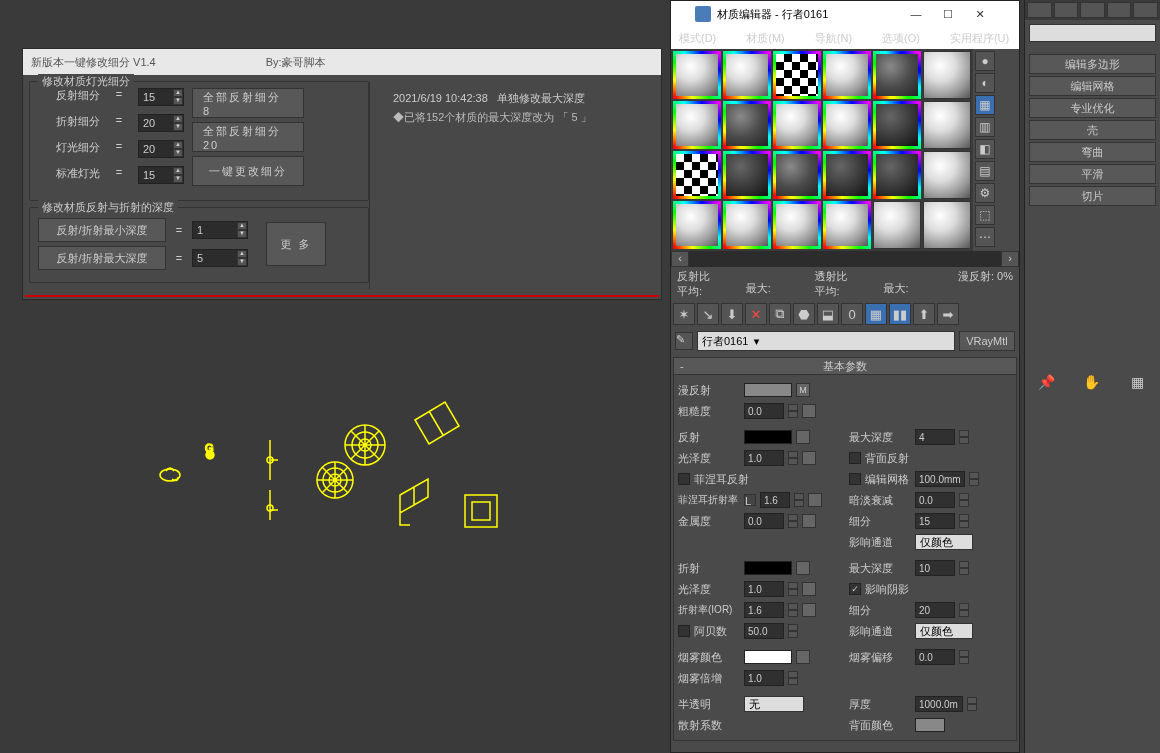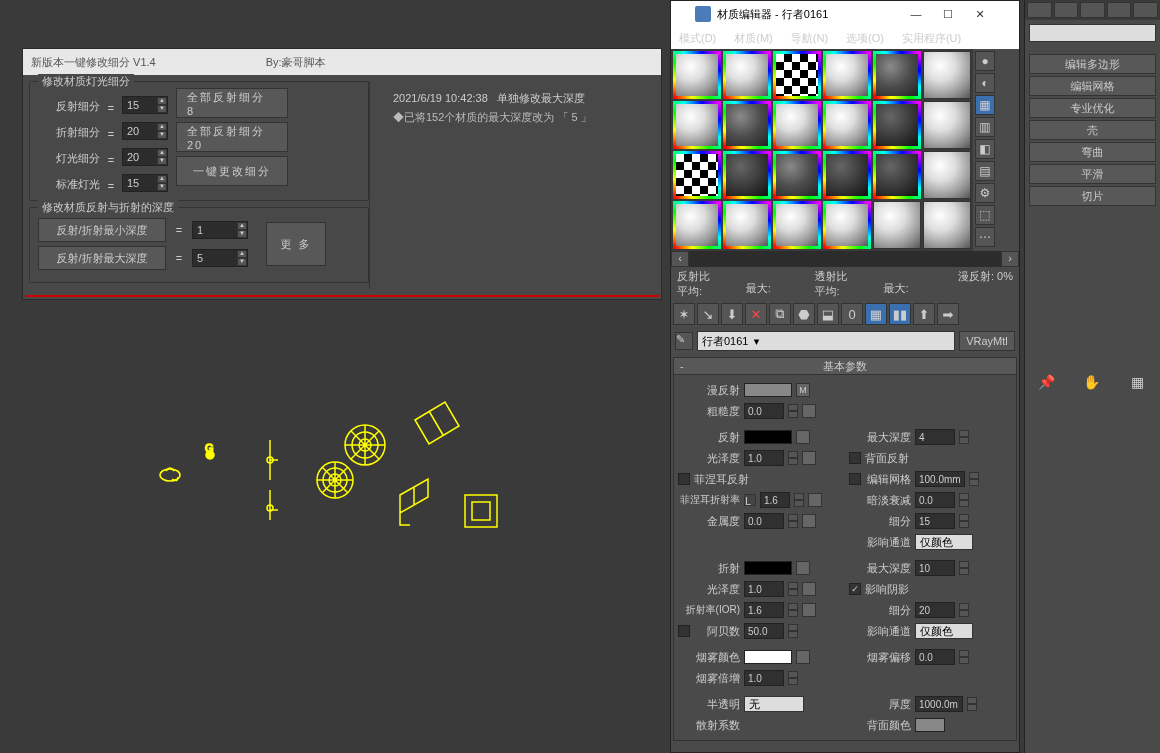--- a/index.html
+++ b/index.html
@@ -39,7 +39,7 @@
 .mat-title-icon{width:16px;height:16px;background:#4a7db8;border-radius:2px}
 .mat-title-btns{margin-left:auto;display:flex;gap:2px}
 .mat-title-btns div{width:30px;height:20px;display:flex;align-items:center;justify-content:center;color:#333;cursor:pointer}
-.mat-menu{height:22px;background:#fff;display:flex;align-items:center;padding:0 8px;gap:18px;color:#000}
+.mat-menu{height:22px;background:#fff;display:flex;align-items:center;padding:0 8px;gap:30px;color:#000}
 .mat-menu span{cursor:pointer}
 .swatch-area{display:flex}
 .swatch-grid{display:grid;grid-template-columns:repeat(6,48px);grid-auto-rows:48px;gap:2px;padding:2px;background:#3a3a3a}

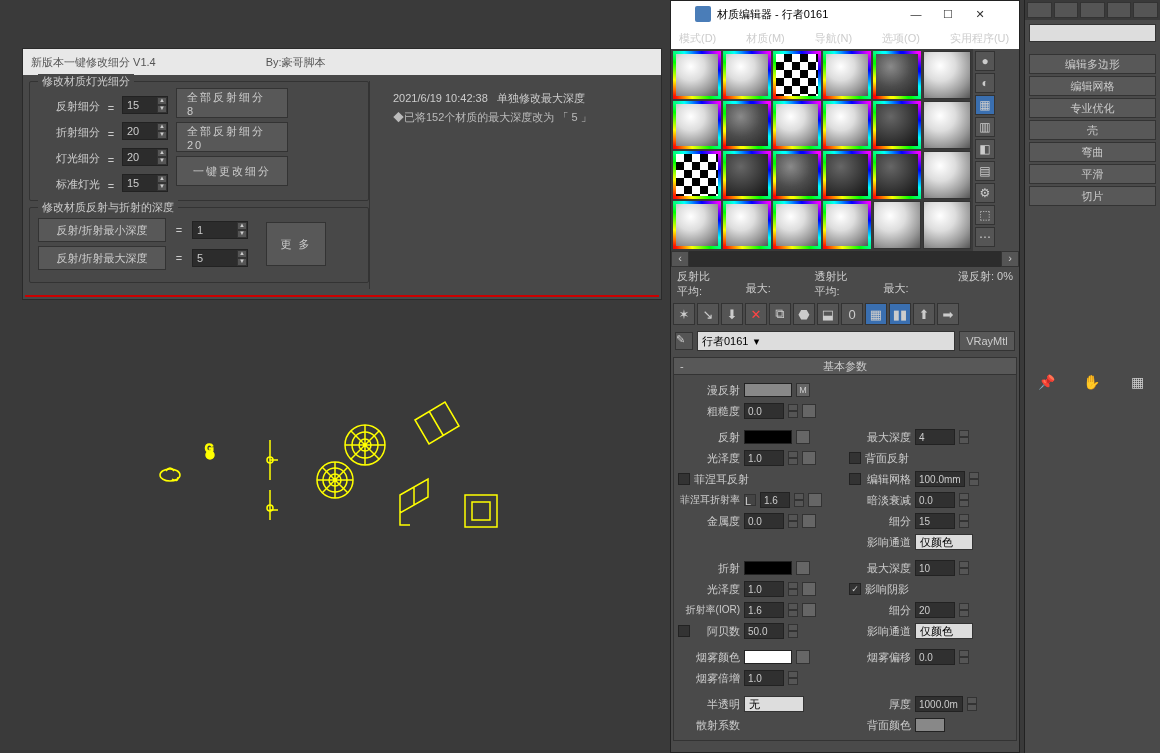--- a/index.html
+++ b/index.html
@@ -13,7 +13,7 @@
 .sp-left{width:340px}
 .group{border:1px solid #333;border-radius:2px;padding:6px 8px 8px;margin-bottom:6px;position:relative}
 .group-title{position:absolute;top:-8px;left:8px;background:#484848;padding:0 4px;font-size:11px}
-.row{display:flex;align-items:flex-end;height:26px;gap:4px}
+.row{display:flex;align-items:flex-start;height:26px;gap:12px}
 .row-label{width:62px;text-align:right}
 .eq{width:14px;text-align:center}
 .spin{display:flex;align-items:center;background:#2c2c2c;border:1px solid #222;height:18px}

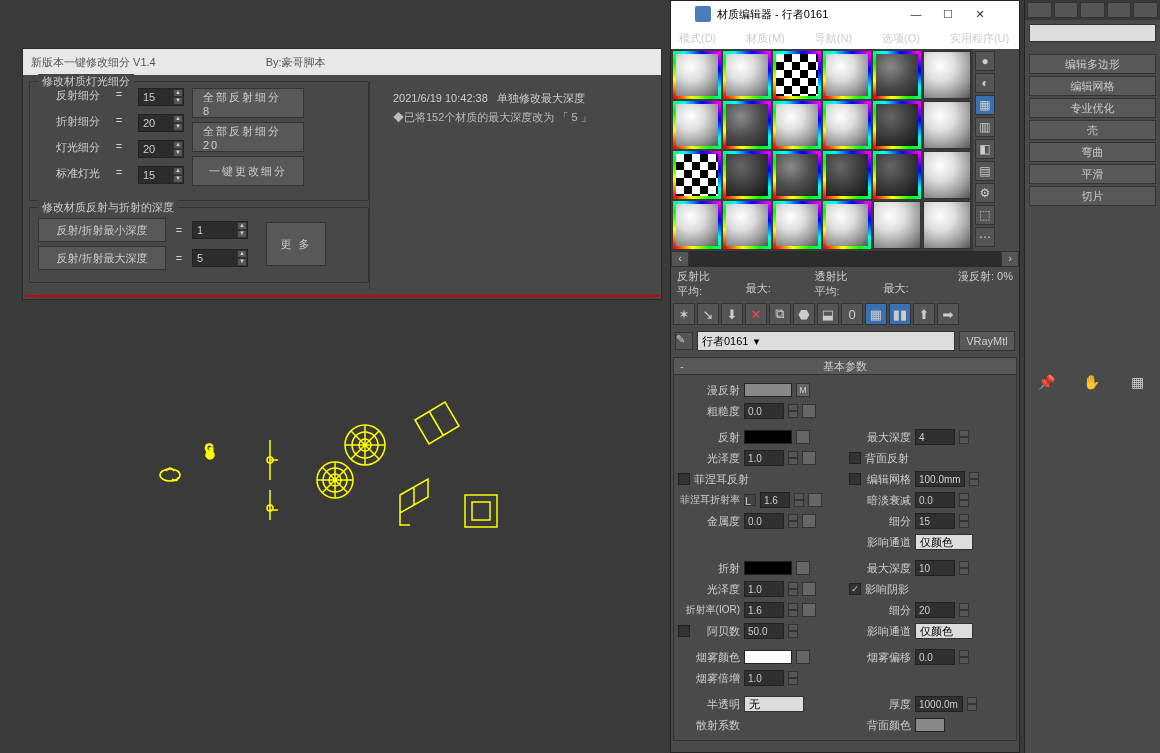--- a/index.html
+++ b/index.html
@@ -69,7 +69,7 @@
 .rollout-head .minus{position:absolute;left:6px}
 .rollout-body{background:#4a4a4a;border:1px solid #333;border-top:none;padding:4px}
 .prow{display:flex;align-items:center;height:20px;gap:4px;margin:1px 0}
-.plabel{text-align:right;font-size:11px}
+.plabel{font-size:11px}
 .plabel-w{width:62px}
 .plabel-wr{width:62px}
 .swatch-sm{width:48px;height:14px;background:#888;border:1px solid #222;cursor:pointer}

